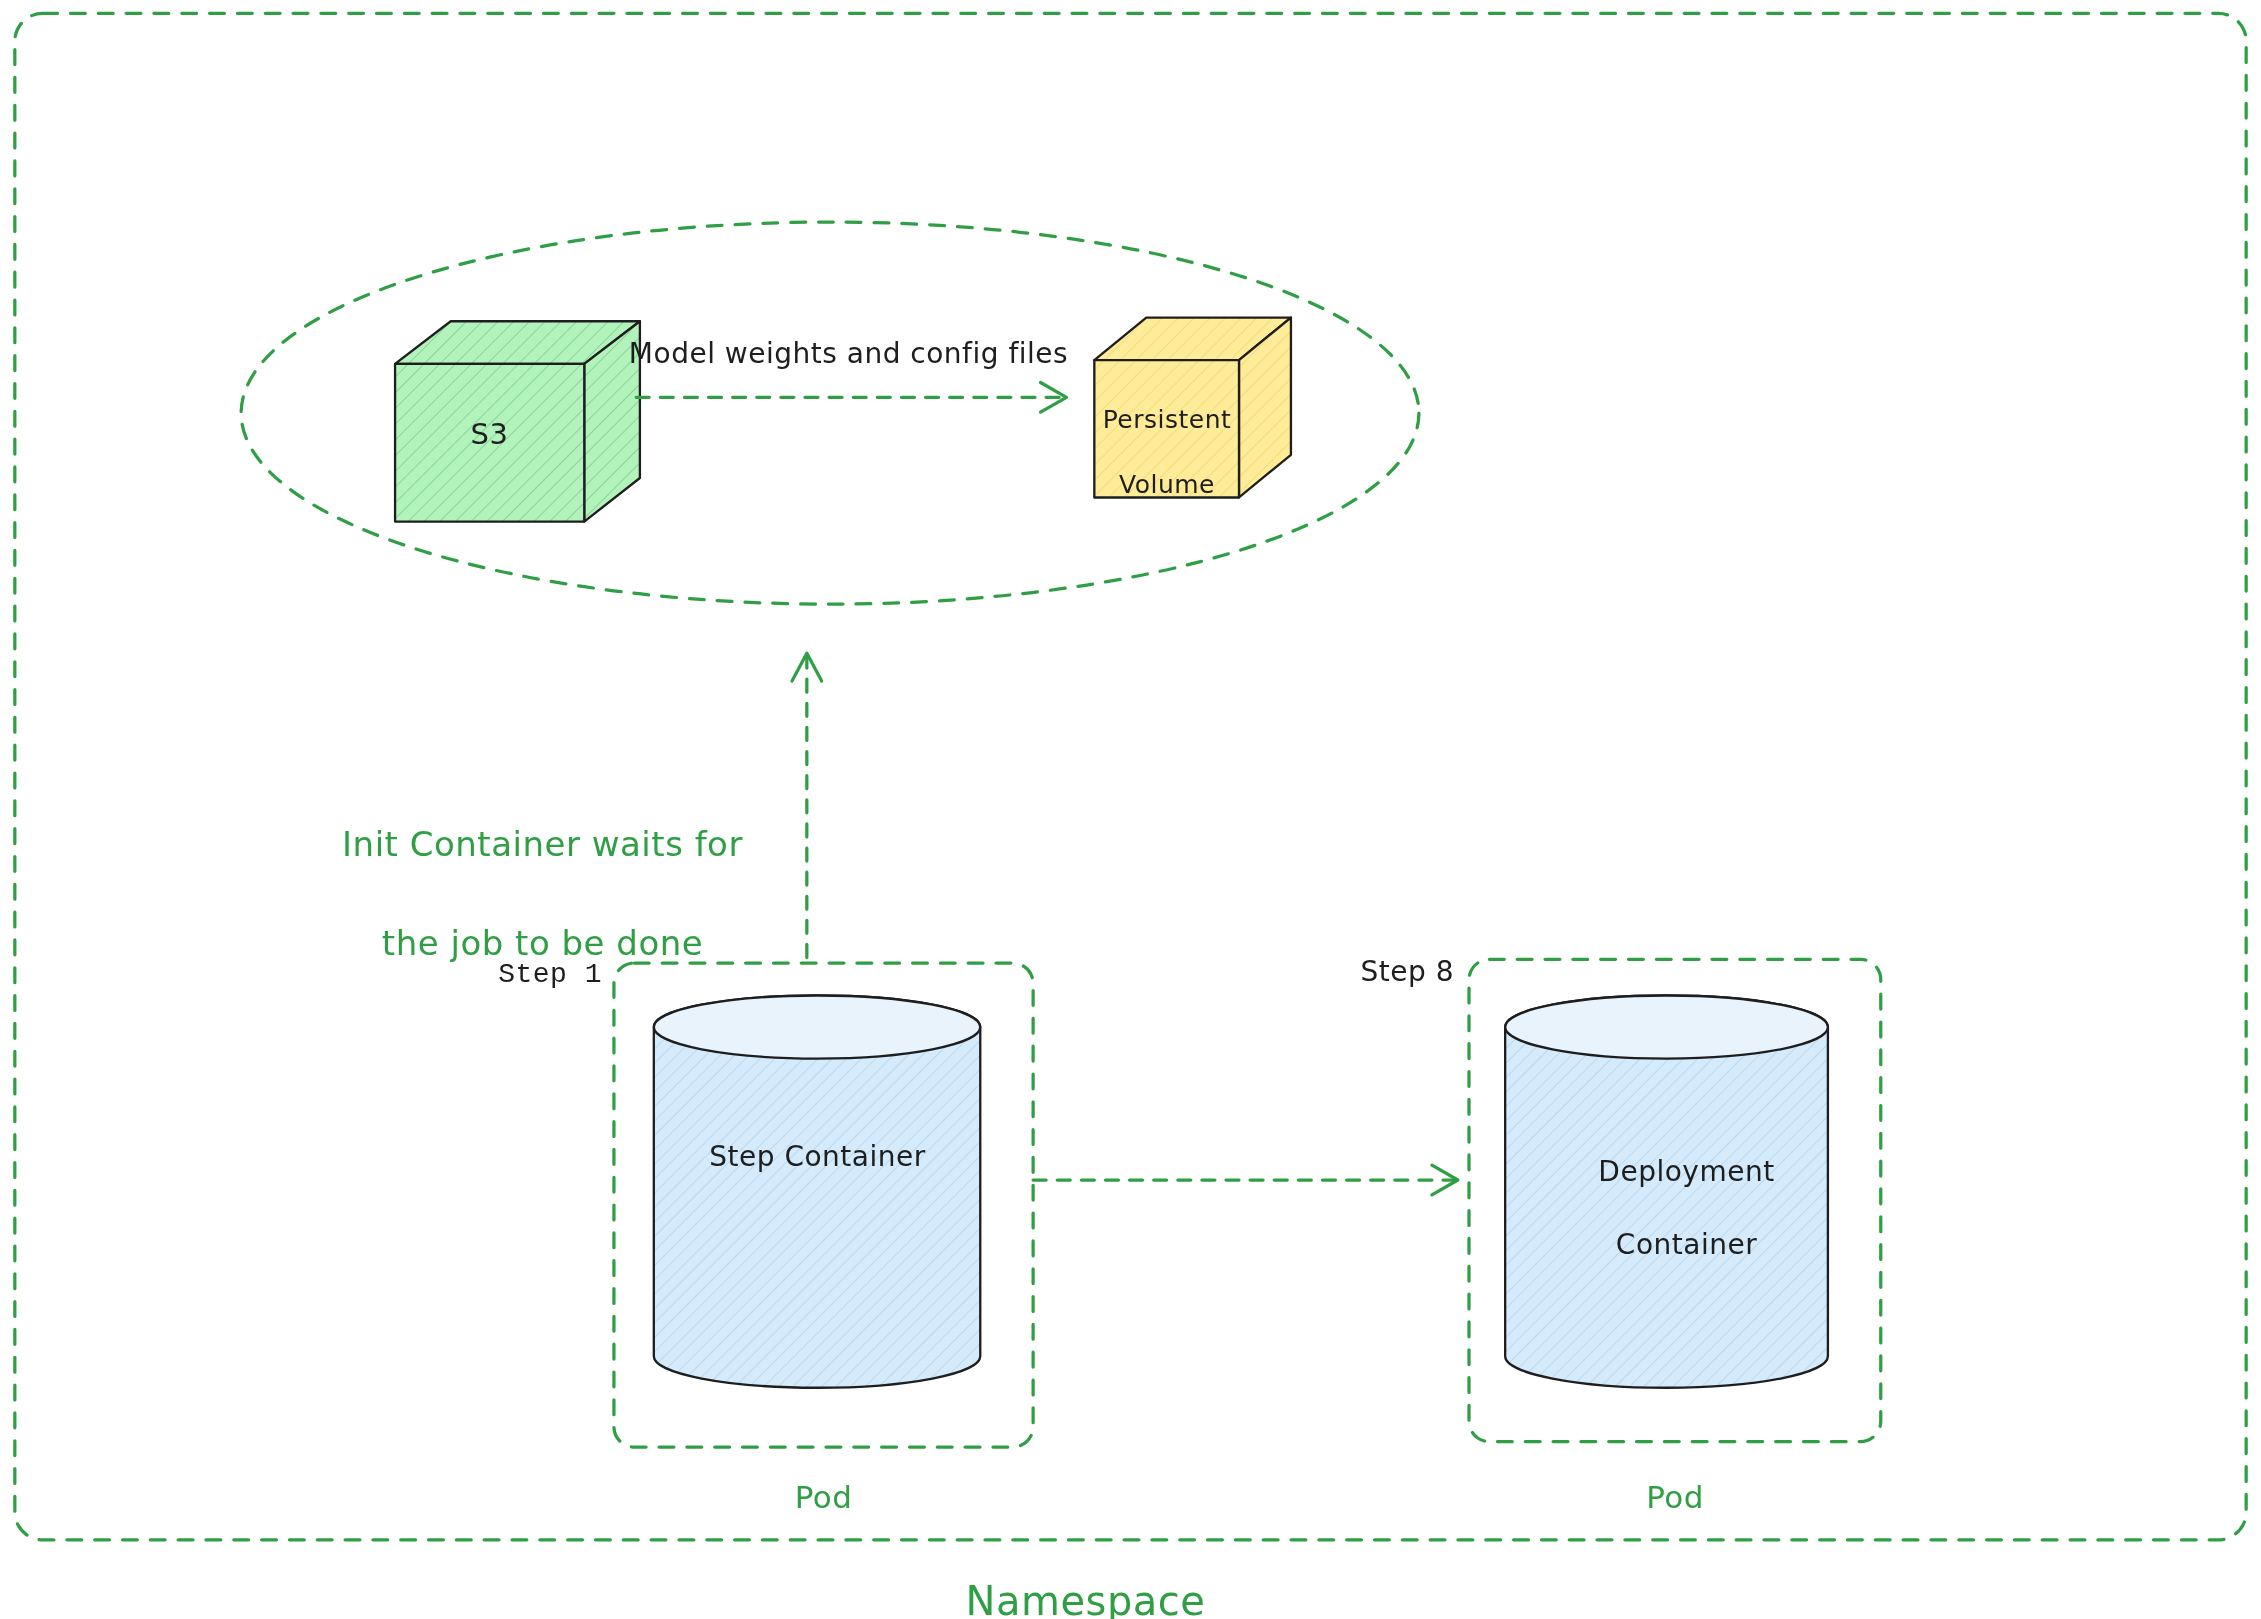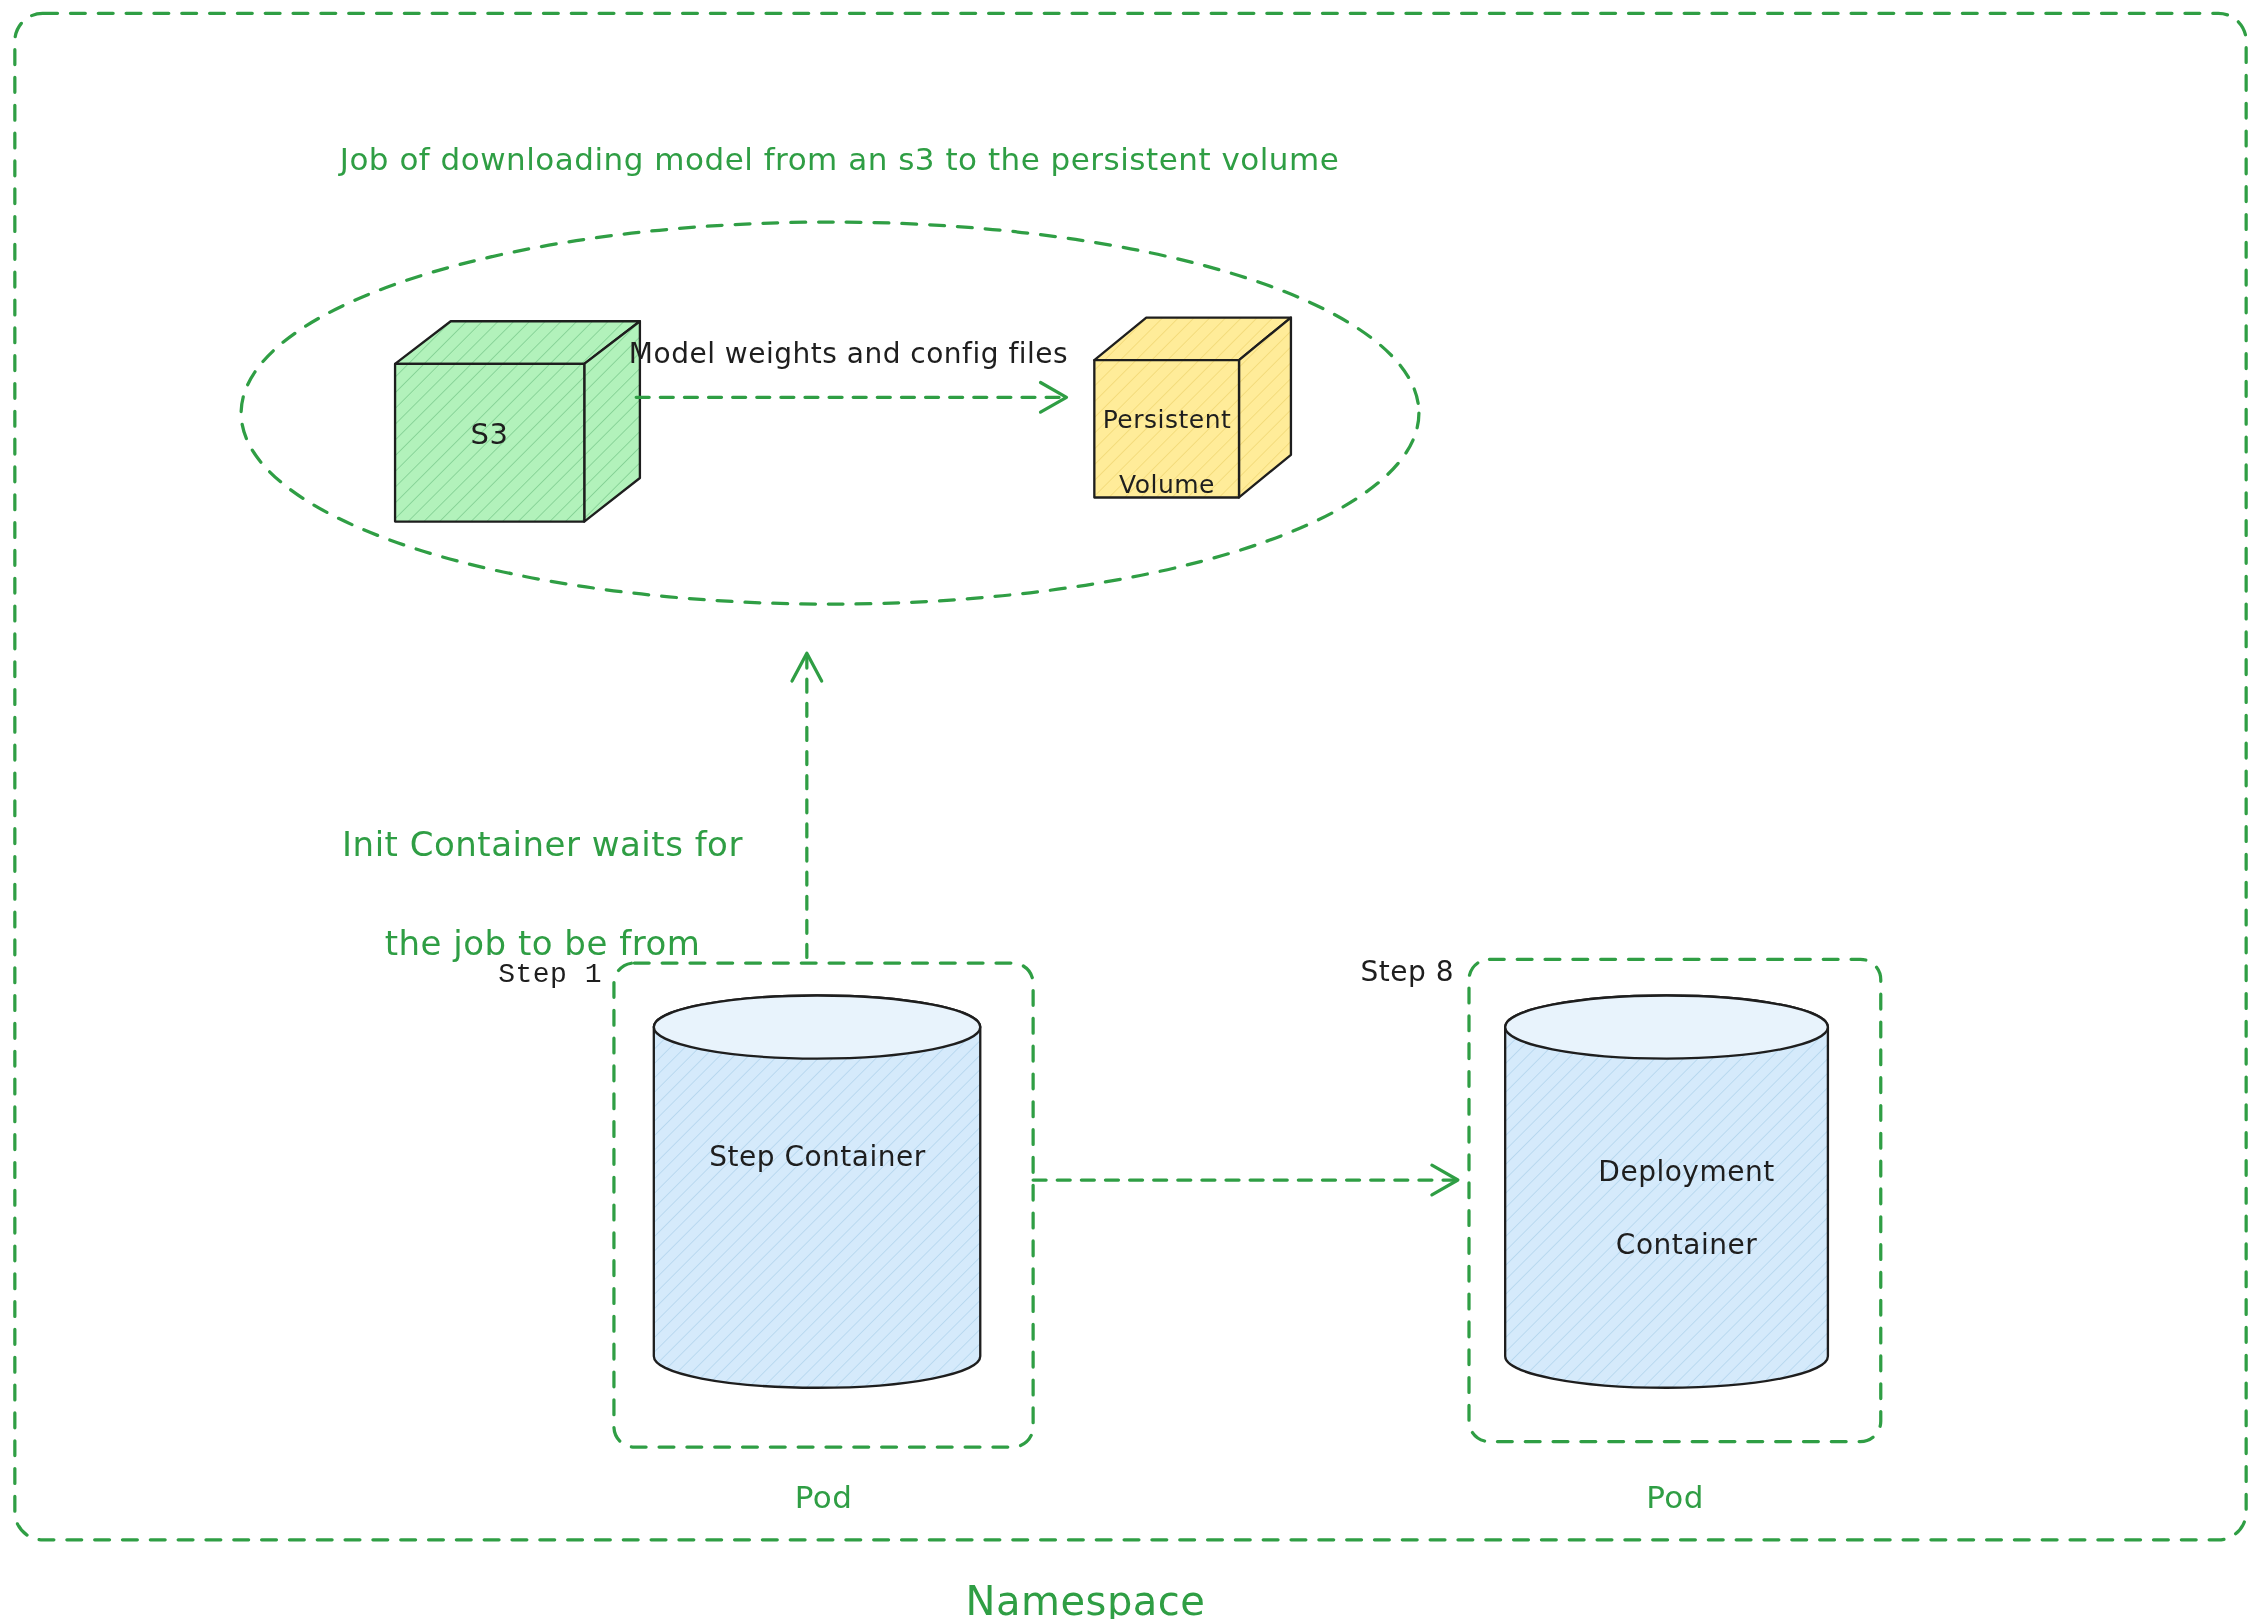--- a/index.html
+++ b/index.html
@@ -102,7 +102,6 @@
     </g>
   </svg>
 
-  <div class="txt green center hand" style="left:283px; top:139px; width:1113px; font-size:31px;">Job of downloading model from an s3 to the persistent volume</div>
 
   <div class="txt ink center hand" style="left:612px; top:336px; width:473px; font-size:28px;">Model weights and config files</div>
 

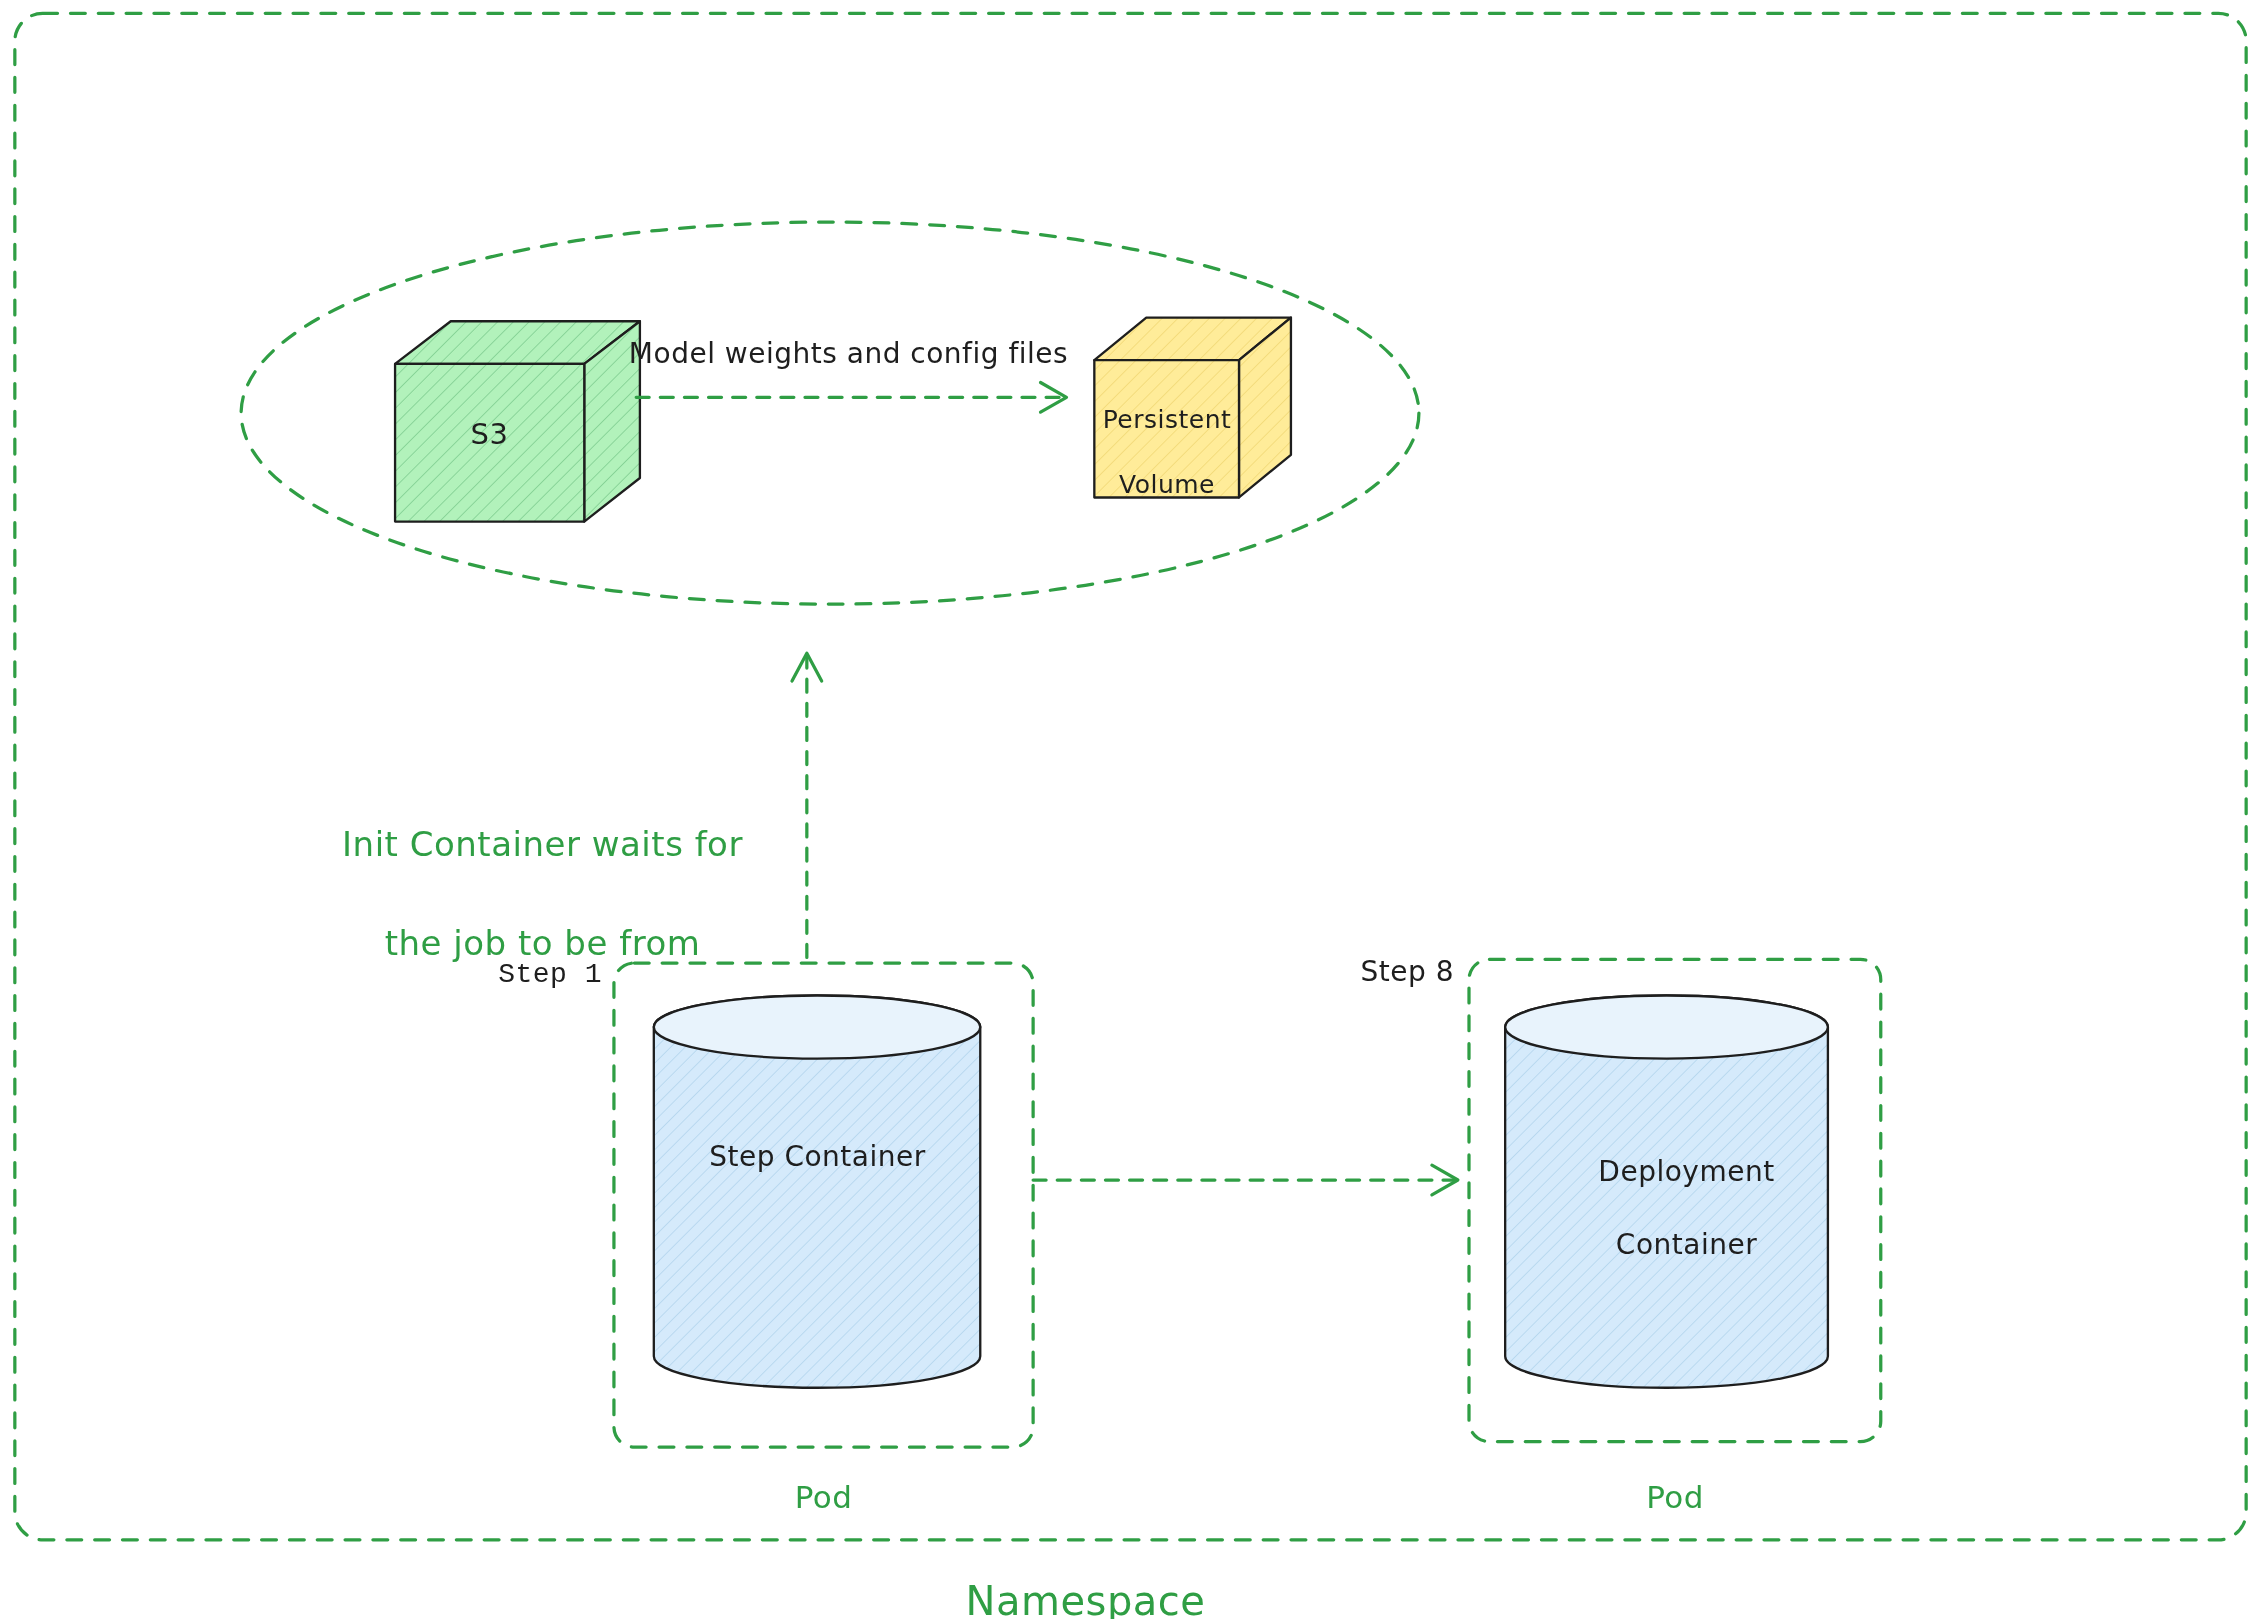--- a/index.html
+++ b/index.html
@@ -114,7 +114,7 @@
 
   <div class="txt green center hand" style="left:292px; top:771px; width:501px; font-size:34px; line-height:1.45;">
     <span>Init Container waits for</span>
-    <span>the job to be from</span>
+    <span>the job to be done</span>
   </div>
 
   <div class="txt ink right hand" style="left:468px; top:957px; width:134px; font-size:28px;font-family:Liberation Mono, monospace;">Step 1</div>

